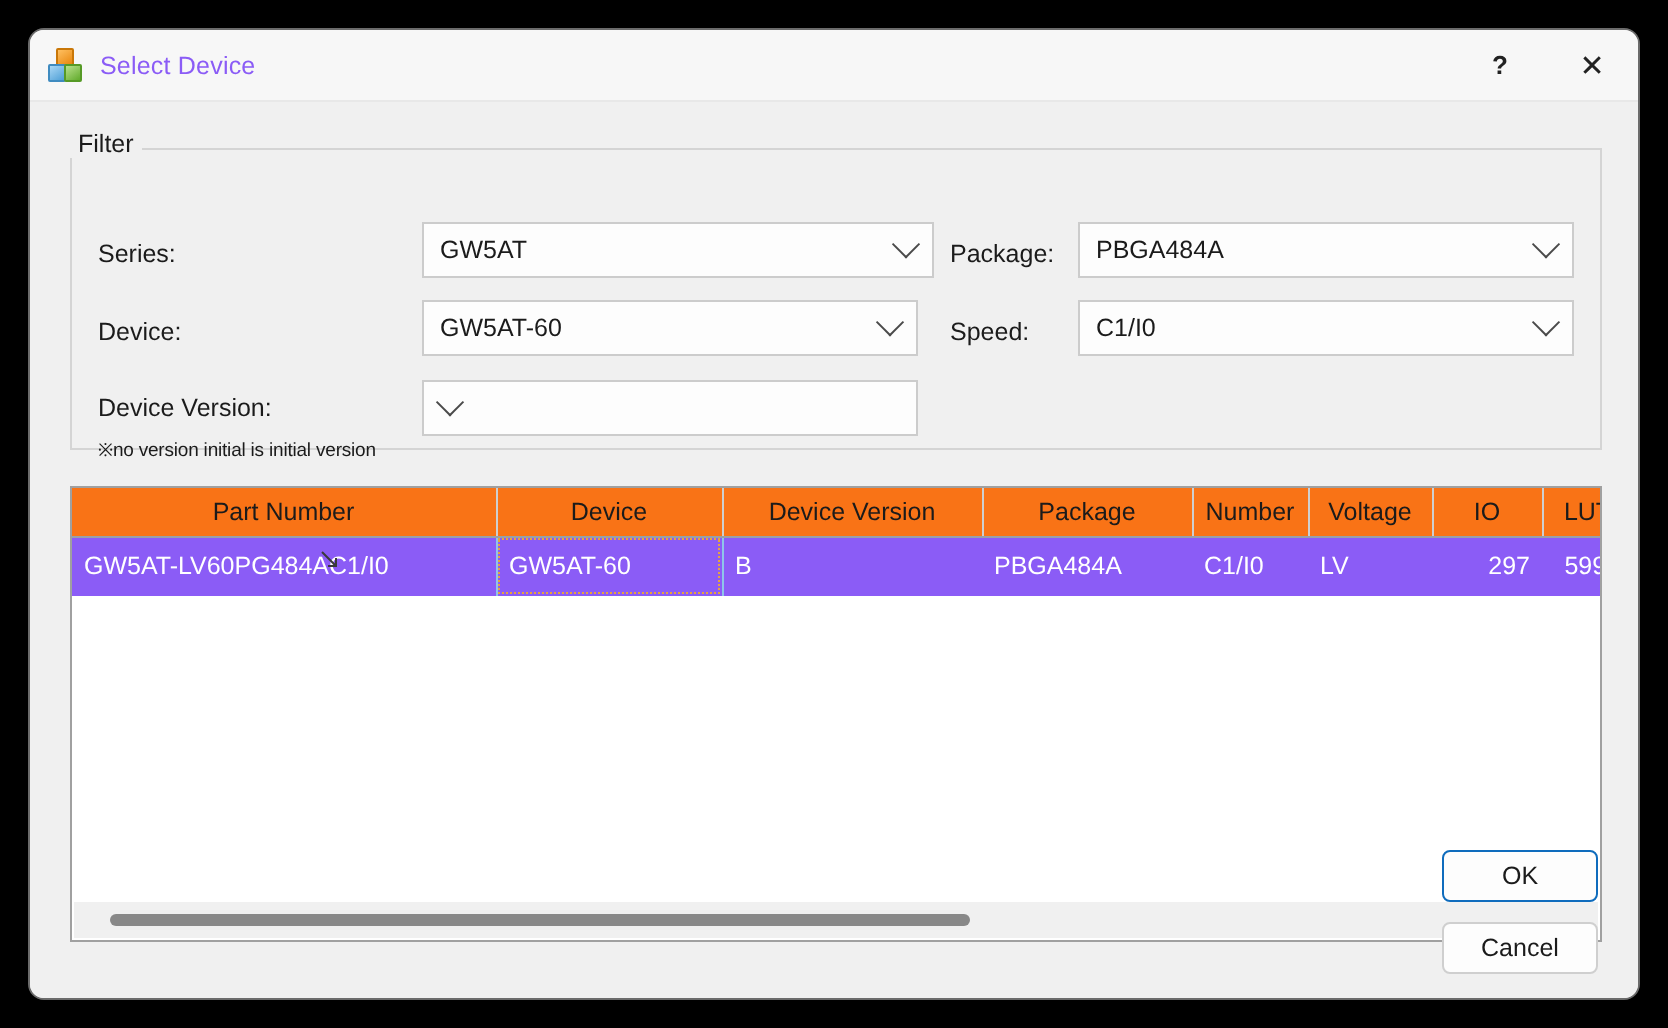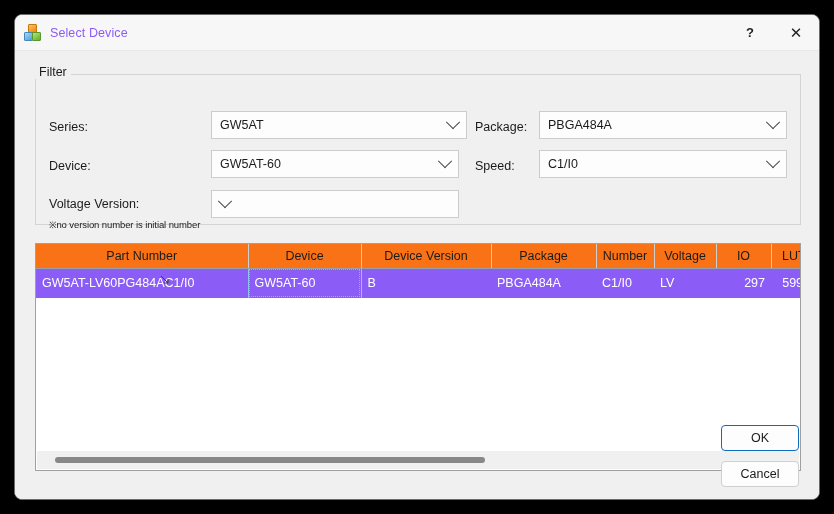--- a/index.html
+++ b/index.html
@@ -309,7 +309,7 @@
         </div>
     </div>
 
-    <div class="field-label" style="left:34px; top:146px;">Voltage Version:</div>
+    <div class="field-label" style="left:34px; top:146px;">Device Version:</div>
     <div class="note-label" style="left:34px; top:167px;">
       <span class="note-star">※</span><span>no version number is initial number</span>
     </div>

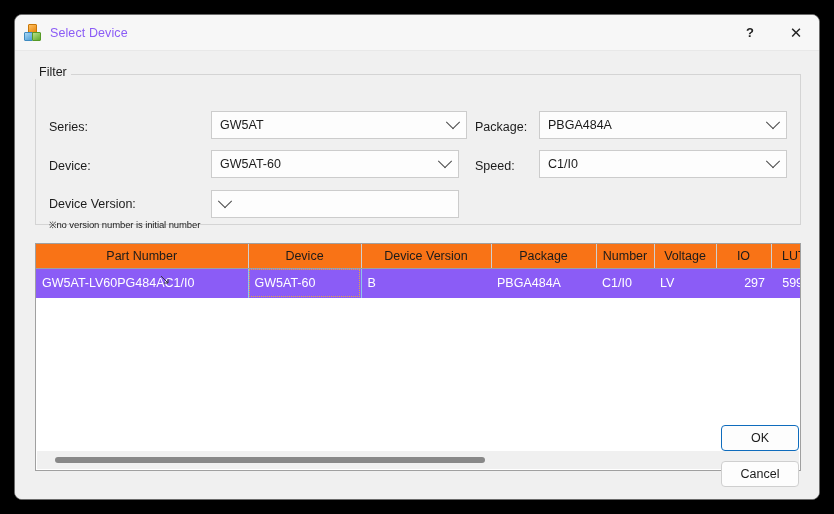--- a/index.html
+++ b/index.html
@@ -311,7 +311,7 @@
 
     <div class="field-label" style="left:34px; top:146px;">Device Version:</div>
     <div class="note-label" style="left:34px; top:167px;">
-      <span class="note-star">※</span><span>no version number is initial number</span>
+      <span class="note-star">※</span><span>no version initial is initial version</span>
     </div>
     <div class="combo" style="left:196px; top:139px; width:248px;">
       <div class="combo-arrow">

